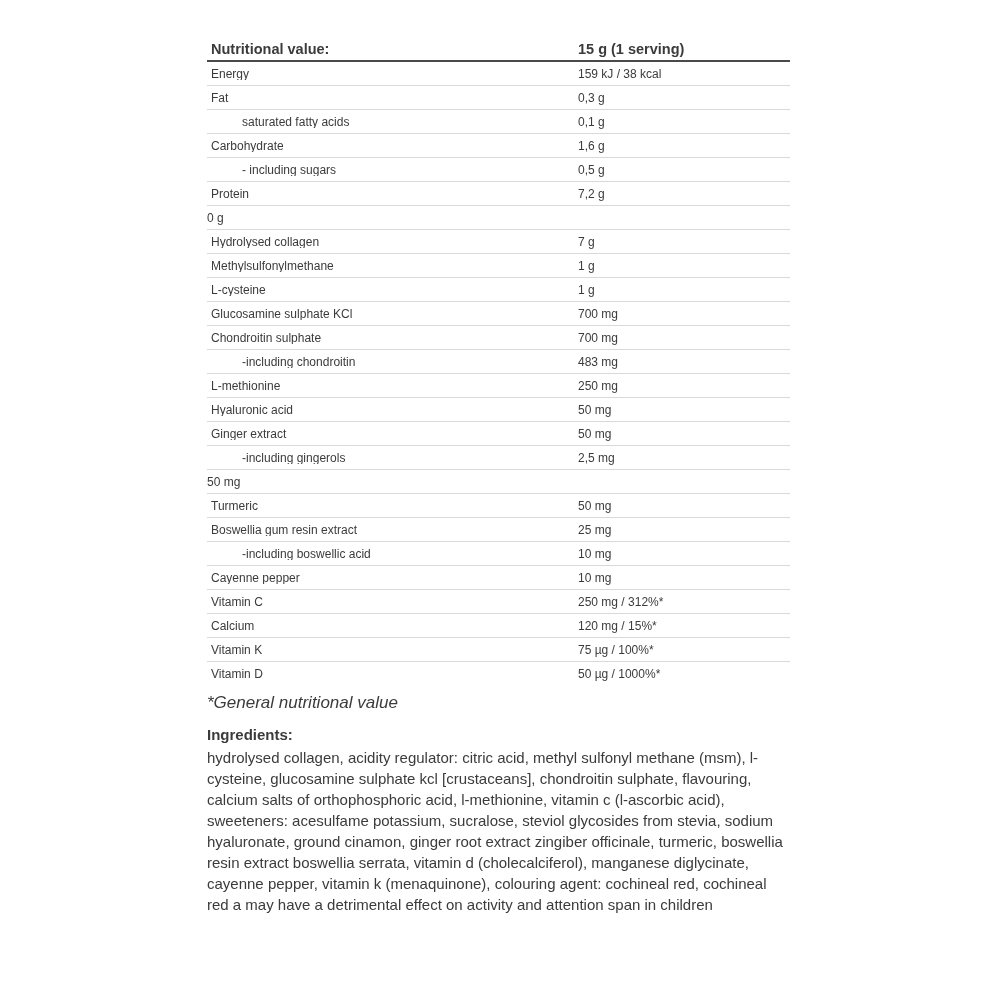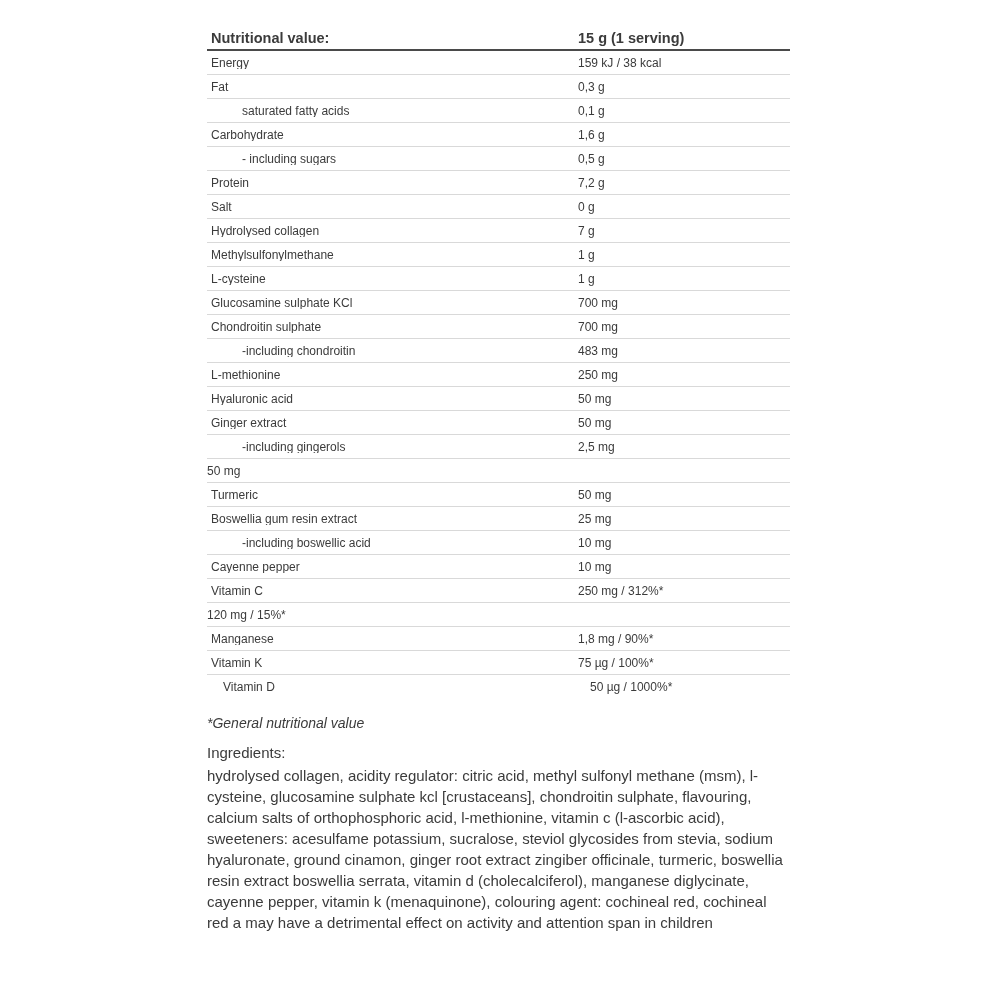--- a/index.html
+++ b/index.html
@@ -18,7 +18,7 @@
   .content {
     position: absolute;
     left: 207px;
-    top: 28px;
+    top: 39px;
     width: 583px;
   }
   

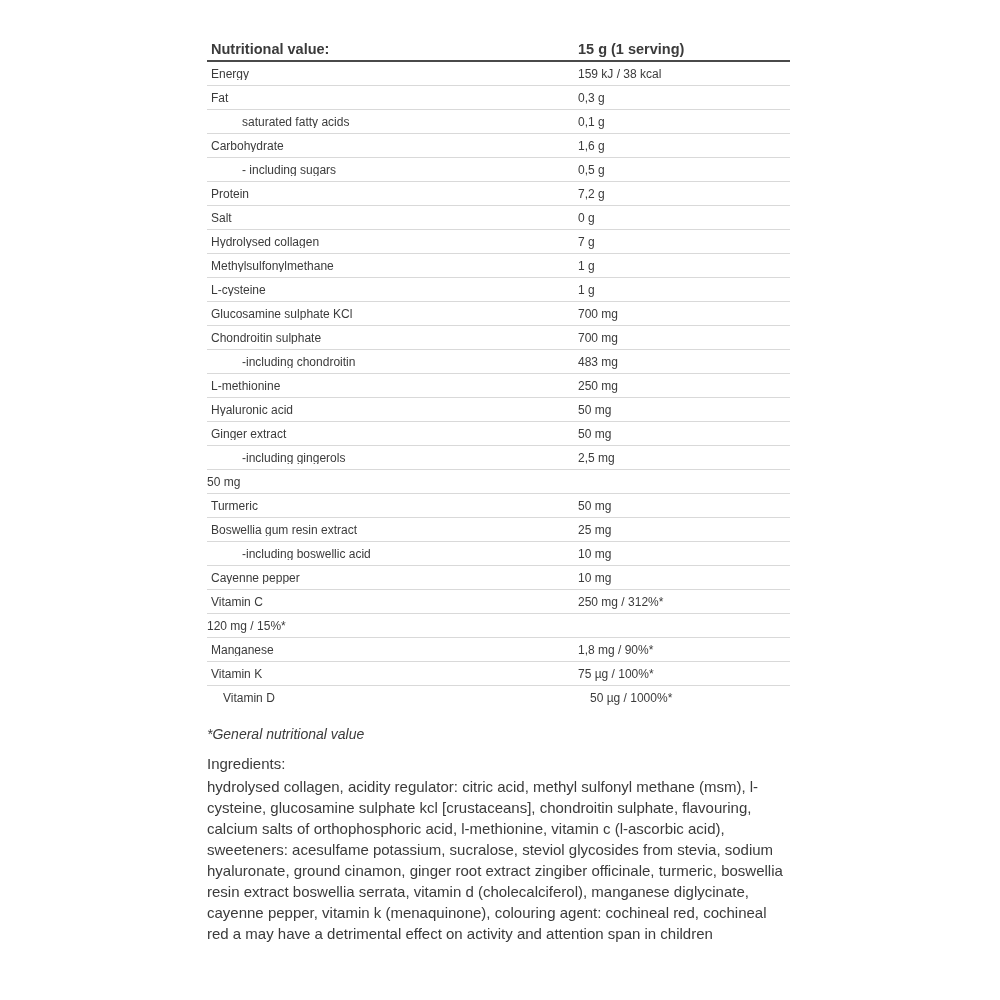--- a/index.html
+++ b/index.html
@@ -103,7 +103,6 @@
           <div class="col-value">7,2 g</div>
         </div>
         <div class="nt-row">
-          <div class="col-label">Salt</div>
           <div class="col-value">0 g</div>
         </div>
         <div class="nt-row">

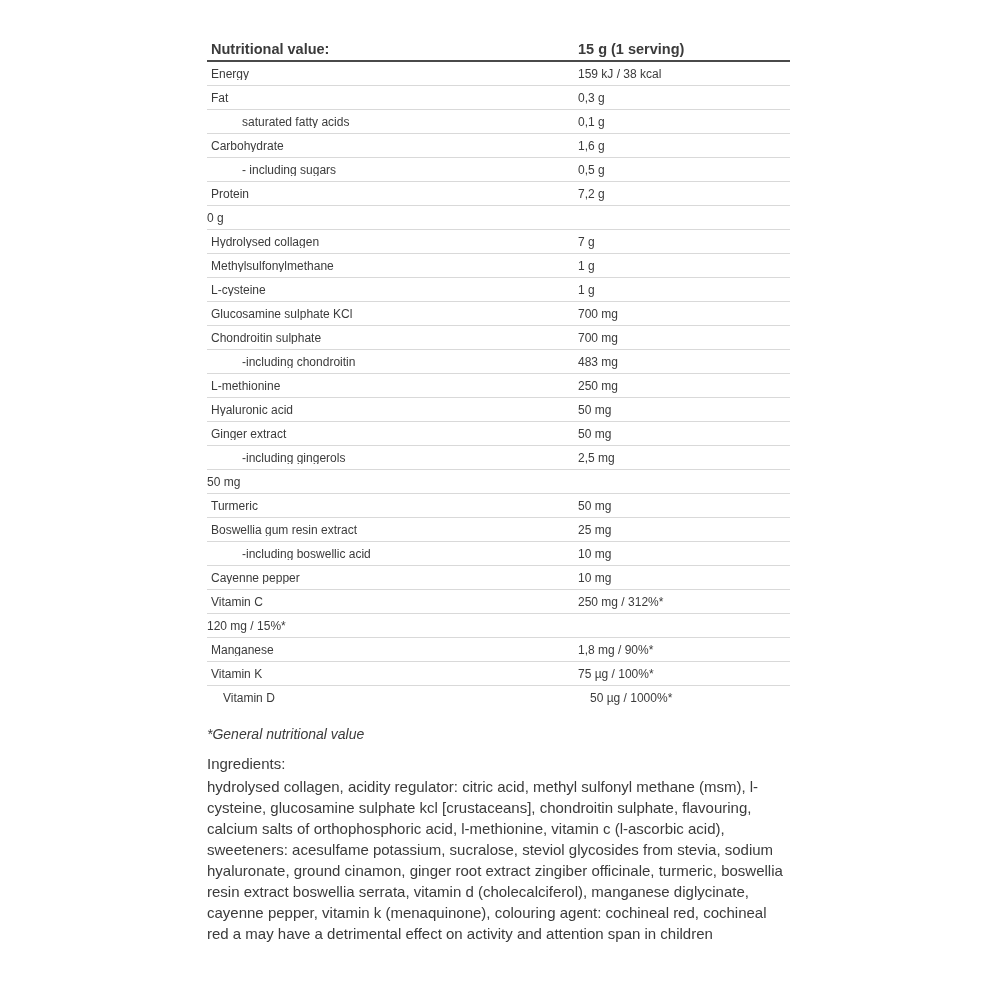--- a/index.html
+++ b/index.html
@@ -169,6 +169,7 @@
           <div class="col-value">250 mg / 312%*</div>
         </div>
         <div class="nt-row">
+          <div class="col-label">Calcium</div>
           <div class="col-value">120 mg / 15%*</div>
         </div>
         <div class="nt-row">

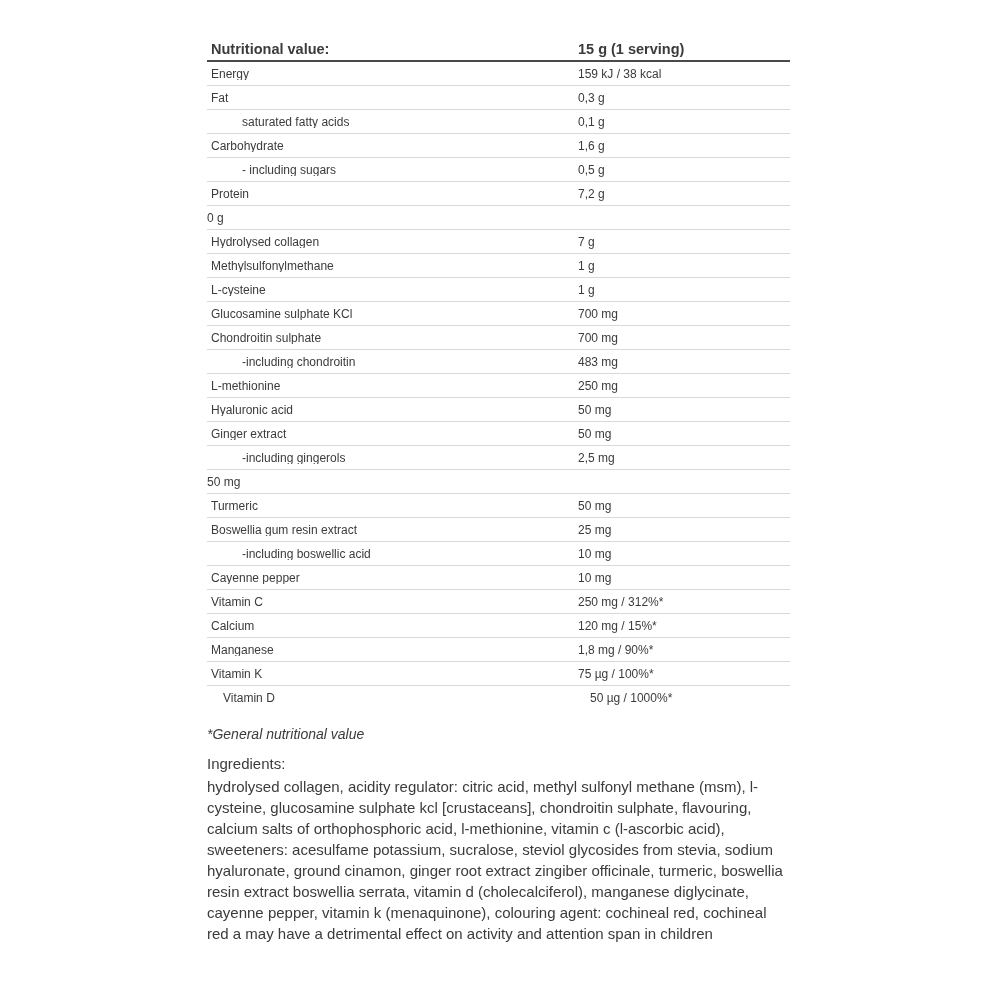--- a/index.html
+++ b/index.html
@@ -173,10 +173,6 @@
           <div class="col-value">120 mg / 15%*</div>
         </div>
         <div class="nt-row">
-          <div class="col-label">Manganese</div>
-          <div class="col-value">1,8 mg / 90%*</div>
-        </div>
-        <div class="nt-row">
           <div class="col-label">Vitamin K</div>
           <div class="col-value">75 µg / 100%*</div>
         </div>

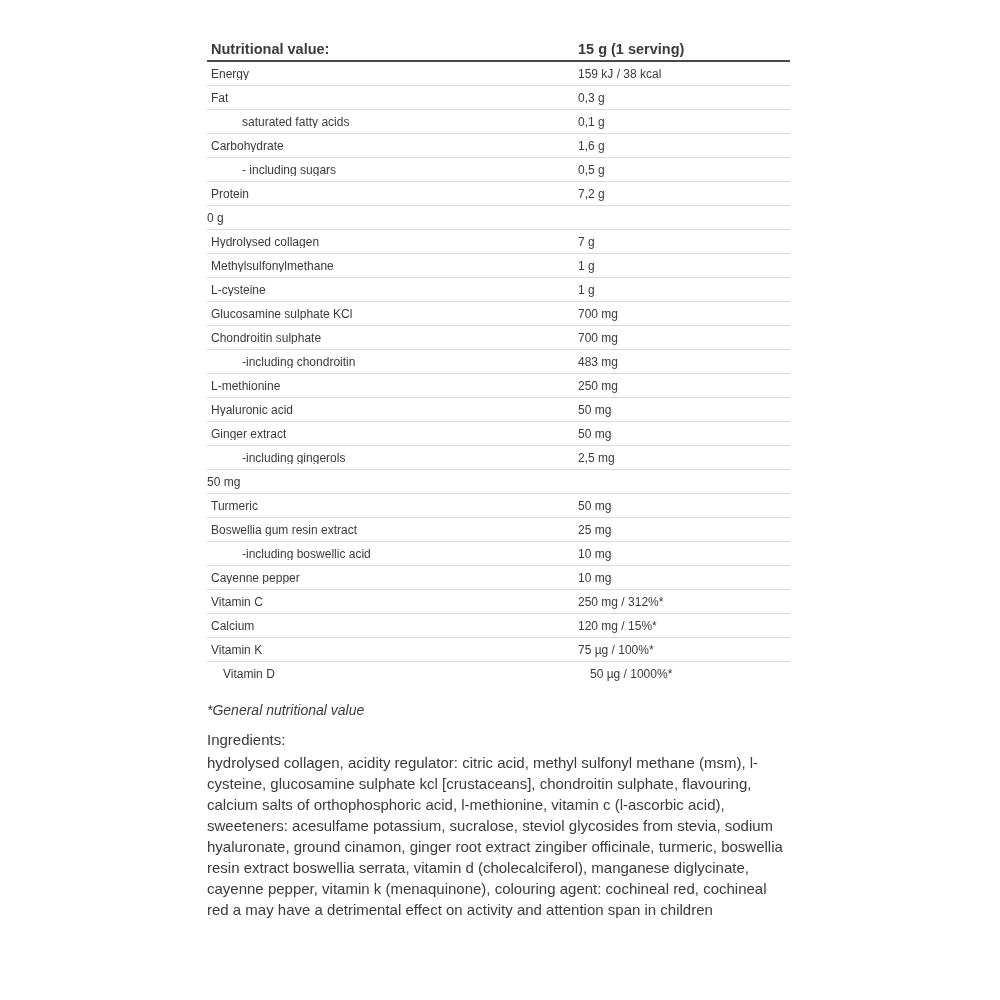--- a/index.html
+++ b/index.html
@@ -37,7 +37,7 @@
     border-bottom: 2px solid #4a4a4a;
     font-size: 14.5px;
   }
-  .nt-row.last { border-bottom: none; margin-left: 12px; }
+  .nt-row.last { border-bottom: none; }
   .col-label {
     width: 371px;
     padding-left: 4px;

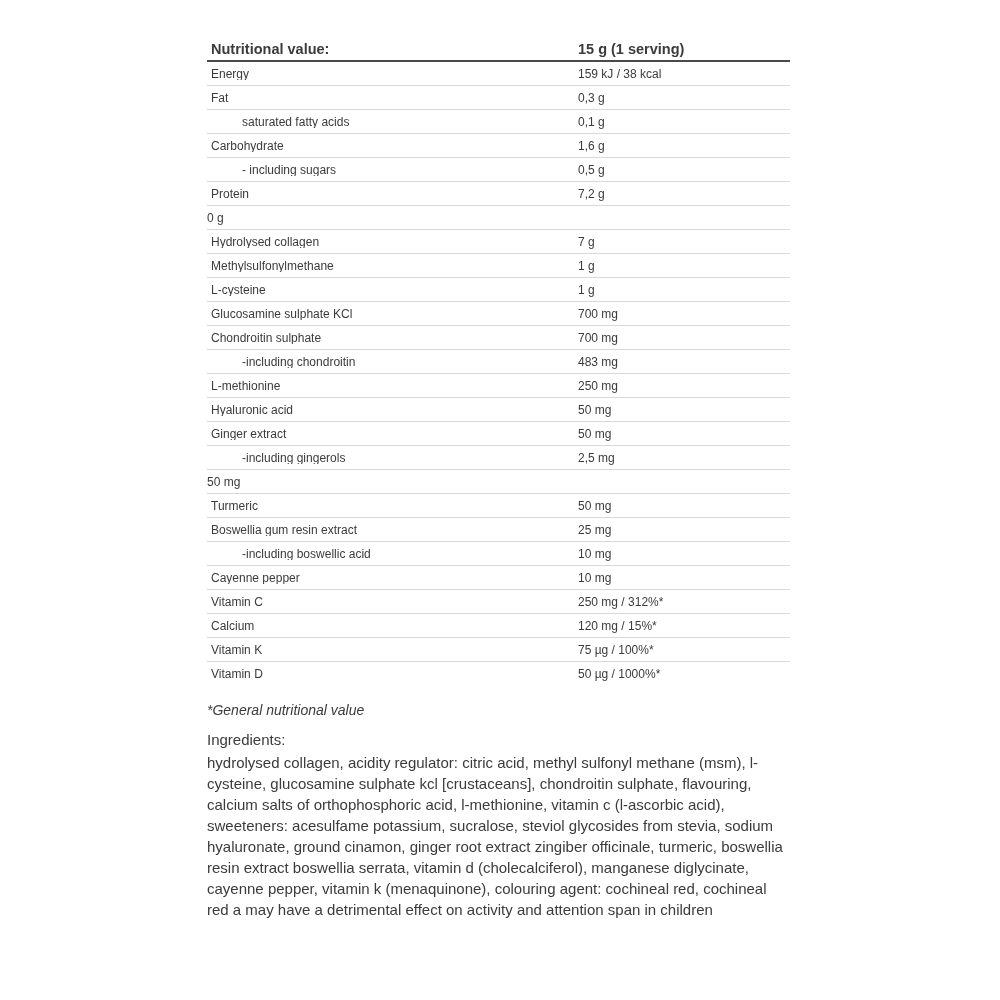--- a/index.html
+++ b/index.html
@@ -52,8 +52,8 @@
   }
   
   .footnote {
-    margin-top: 17px;
-    font-size: 14px;
+    margin-top: 8px;
+    font-size: 17px;
     font-style: italic;
   }
   .ingredients-heading {

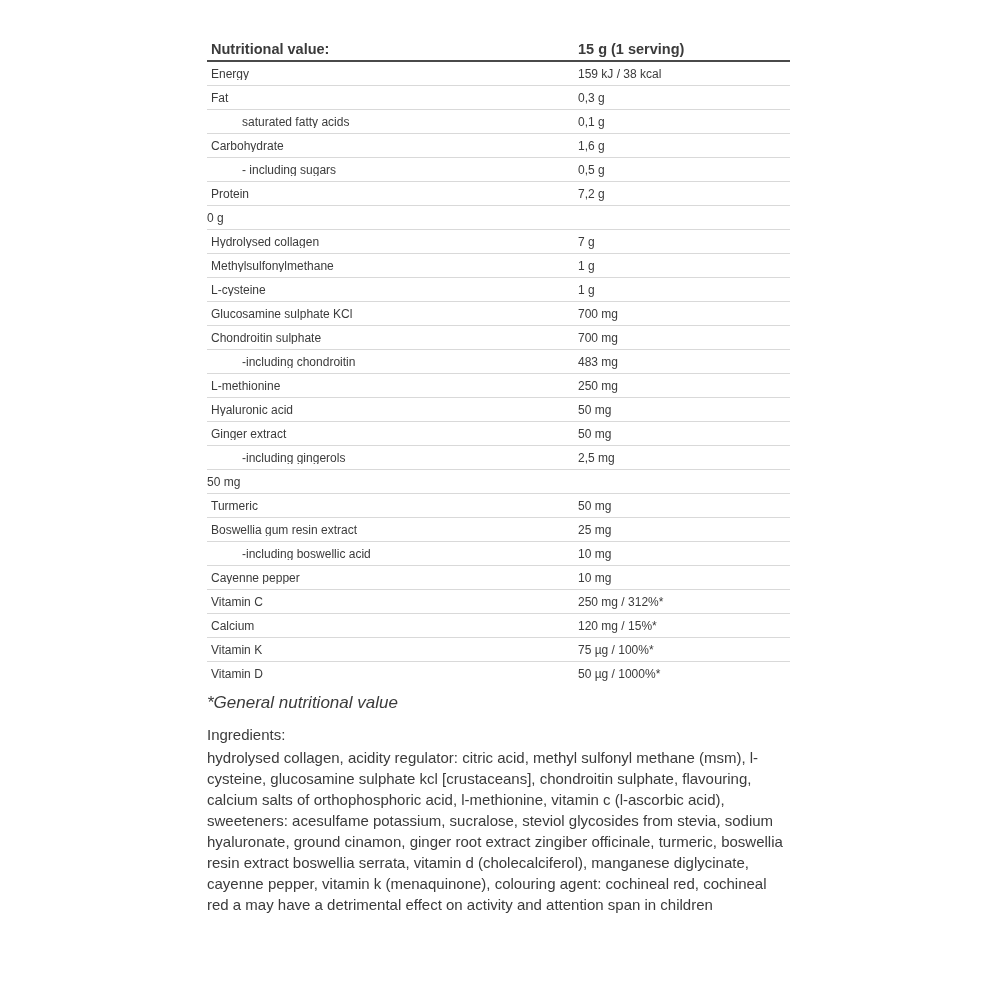--- a/index.html
+++ b/index.html
@@ -59,7 +59,7 @@
   .ingredients-heading {
     margin-top: 13px;
     font-size: 15px;
-    font-weight: 400;
+    font-weight: 700;
   }
   .ingredients-text {
     margin-top: 4px;

